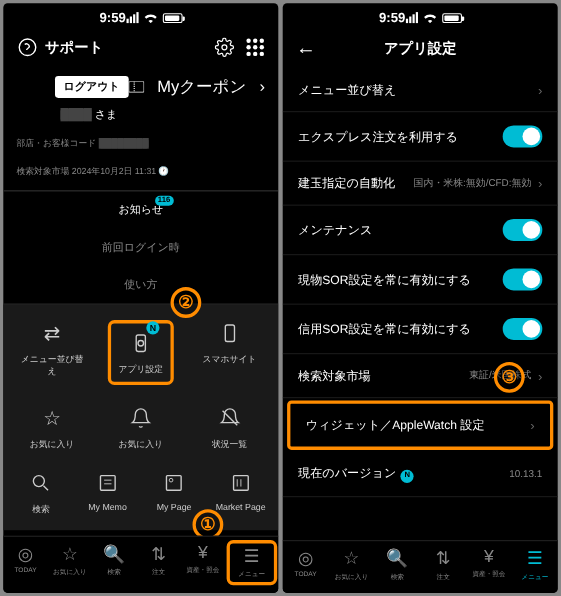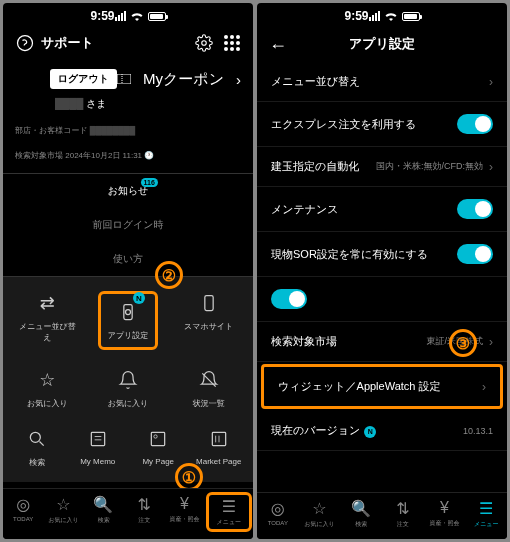--- a/index.html
+++ b/index.html
@@ -284,6 +284,7 @@
         <span class="toggle"></span>
       </div>
     <div class="list-item">
+        <span class="list-label">信用SOR設定を常に有効にする</span>
         <span class="toggle"></span>
       </div>
     <div class="list-item">

